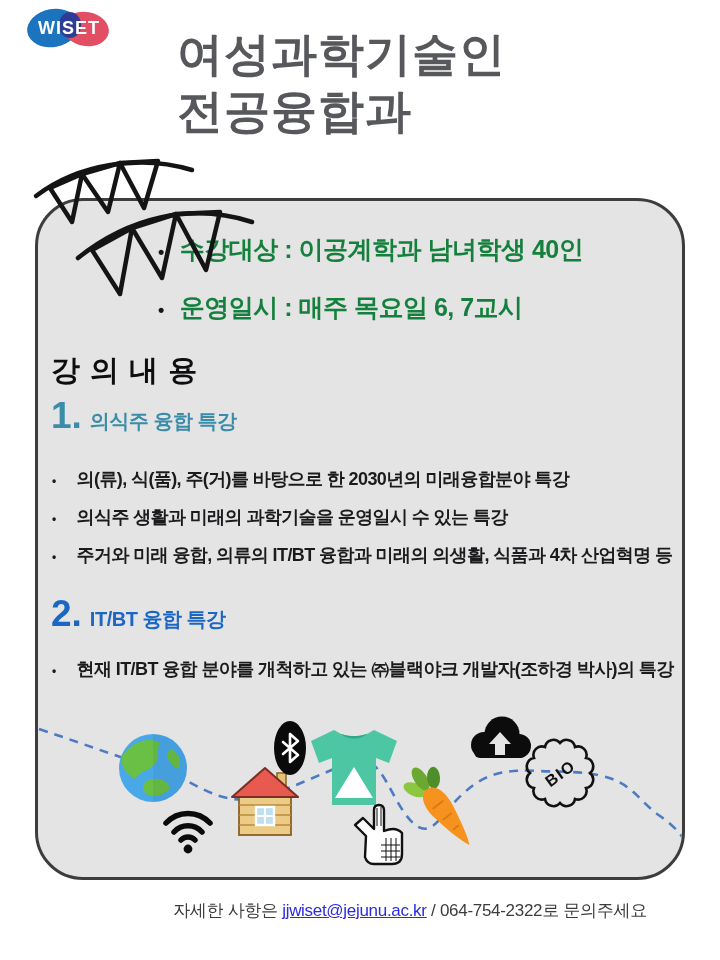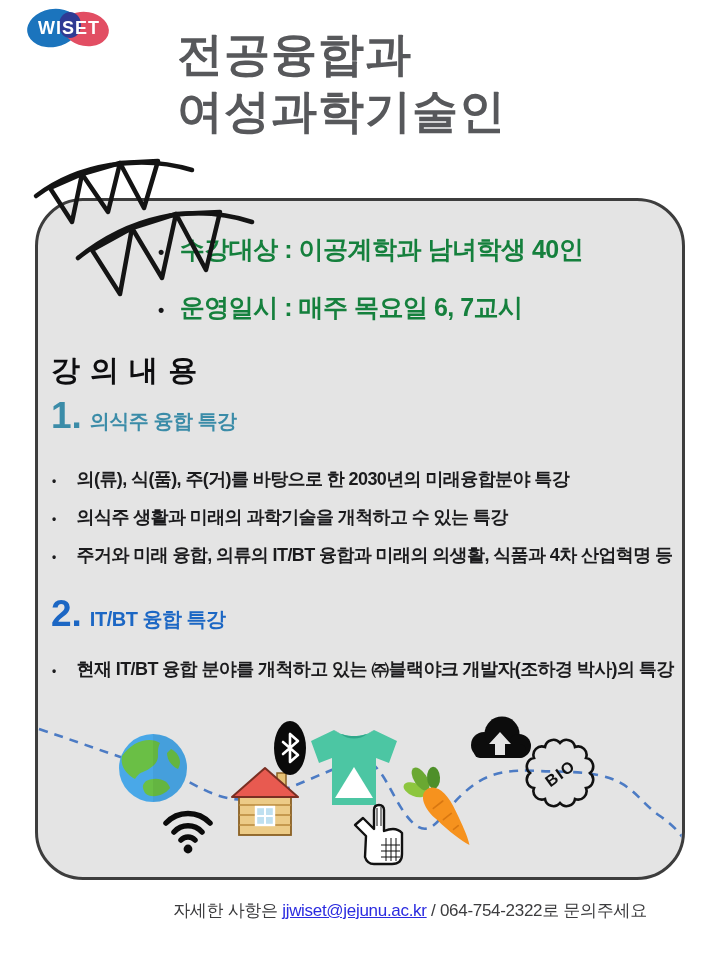--- a/index.html
+++ b/index.html
@@ -66,8 +66,8 @@
 </div>
 
 <div class="title">
+  <div>여성과학기술인</div>
   <div>전공융합과</div>
-  <div>여성과학기술인</div>
 </div>
 
 <svg class="bunting" viewBox="0 0 252 162">

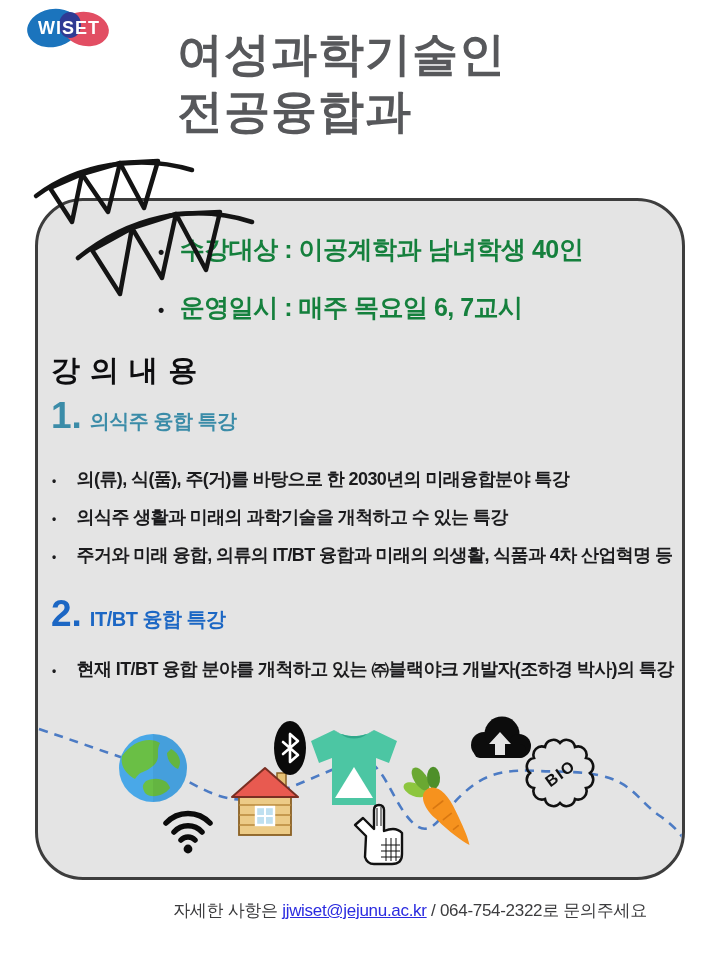--- a/index.html
+++ b/index.html
@@ -98,7 +98,7 @@
   </div>
   <ul class="sub-bullets sub-bullets-1">
     <li>의(류), 식(품), 주(거)를 바탕으로 한 2030년의 미래융합분야 특강</li>
-    <li>의식주 생활과 미래의 과학기술을 개척하고 수 있는 특강</li>
+    <li>의식주 생활과 미래의 과학기술을 운영일시 수 있는 특강</li>
     <li>주거와 미래 융합, 의류의 IT/BT 융합과 미래의 의생활, 식품과 4차 산업혁명 등</li>
   </ul>
 

